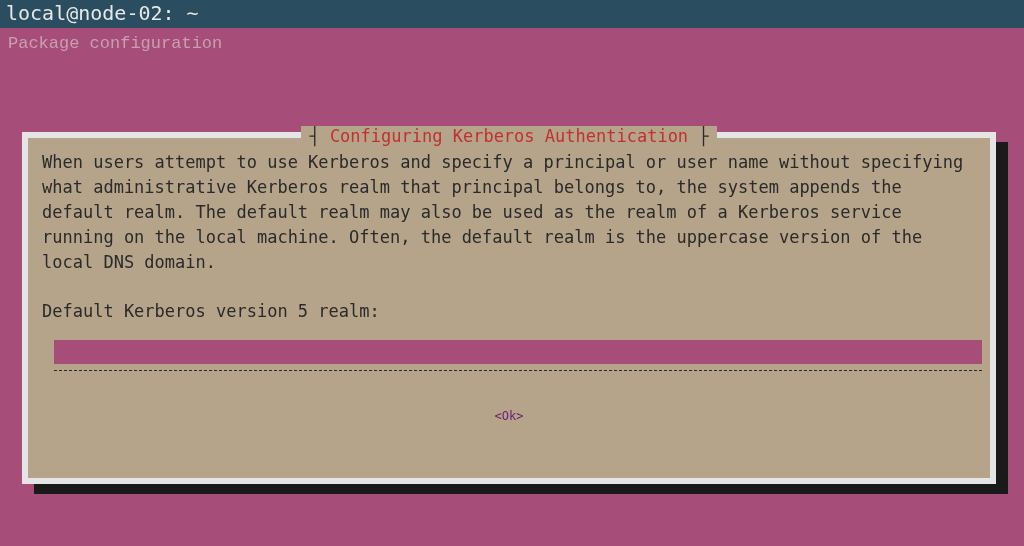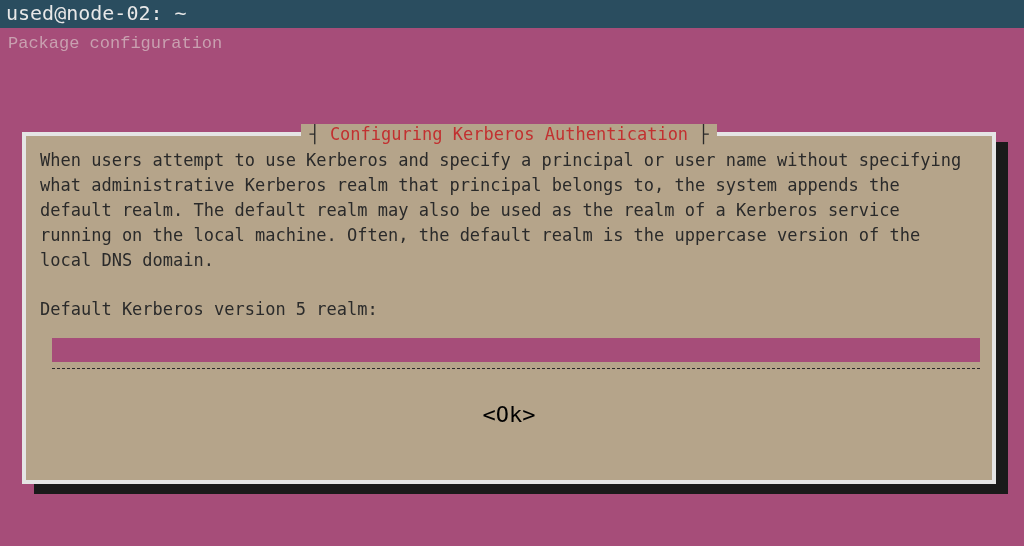--- a/index.html
+++ b/index.html
@@ -122,7 +122,7 @@
 <body>
 
 <div class="titlebar">
-  <span>used@node-02: ~</span>
+  <span>local@node-02: ~</span>
 </div>
 
 <div class="terminal-area">

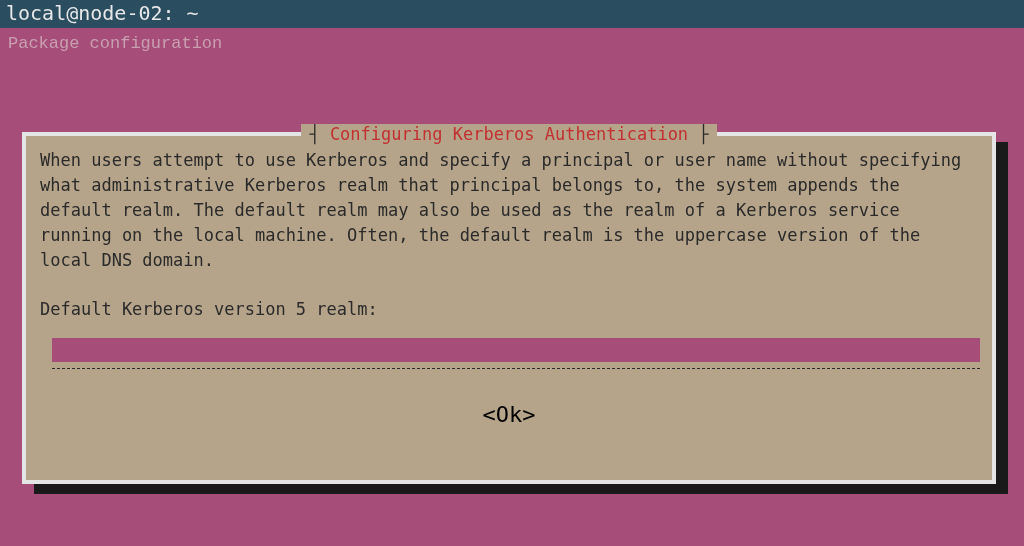--- a/index.html
+++ b/index.html
@@ -50,7 +50,7 @@
       width: 974px;
       height: 352px;
       background: #b5a48a;
-      border: 4px solid #e5e5e5;
+      border: 6px solid #e5e5e5;
     }
     .dialog-title-wrap {
       position: absolute;

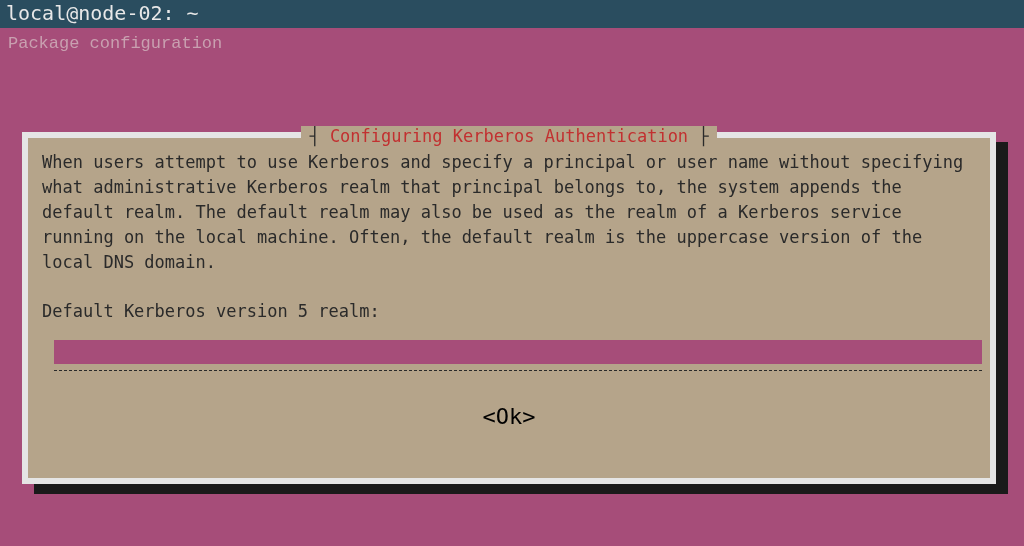--- a/index.html
+++ b/index.html
@@ -113,9 +113,9 @@
     .ok-button {
       text-align: center;
       margin-top: 26px;
-      color: #000000;
+      color: #701a75;
       cursor: pointer;
-      font-size: 22px;
+      font-size: 12px;
     }
   </style>
 </head>

